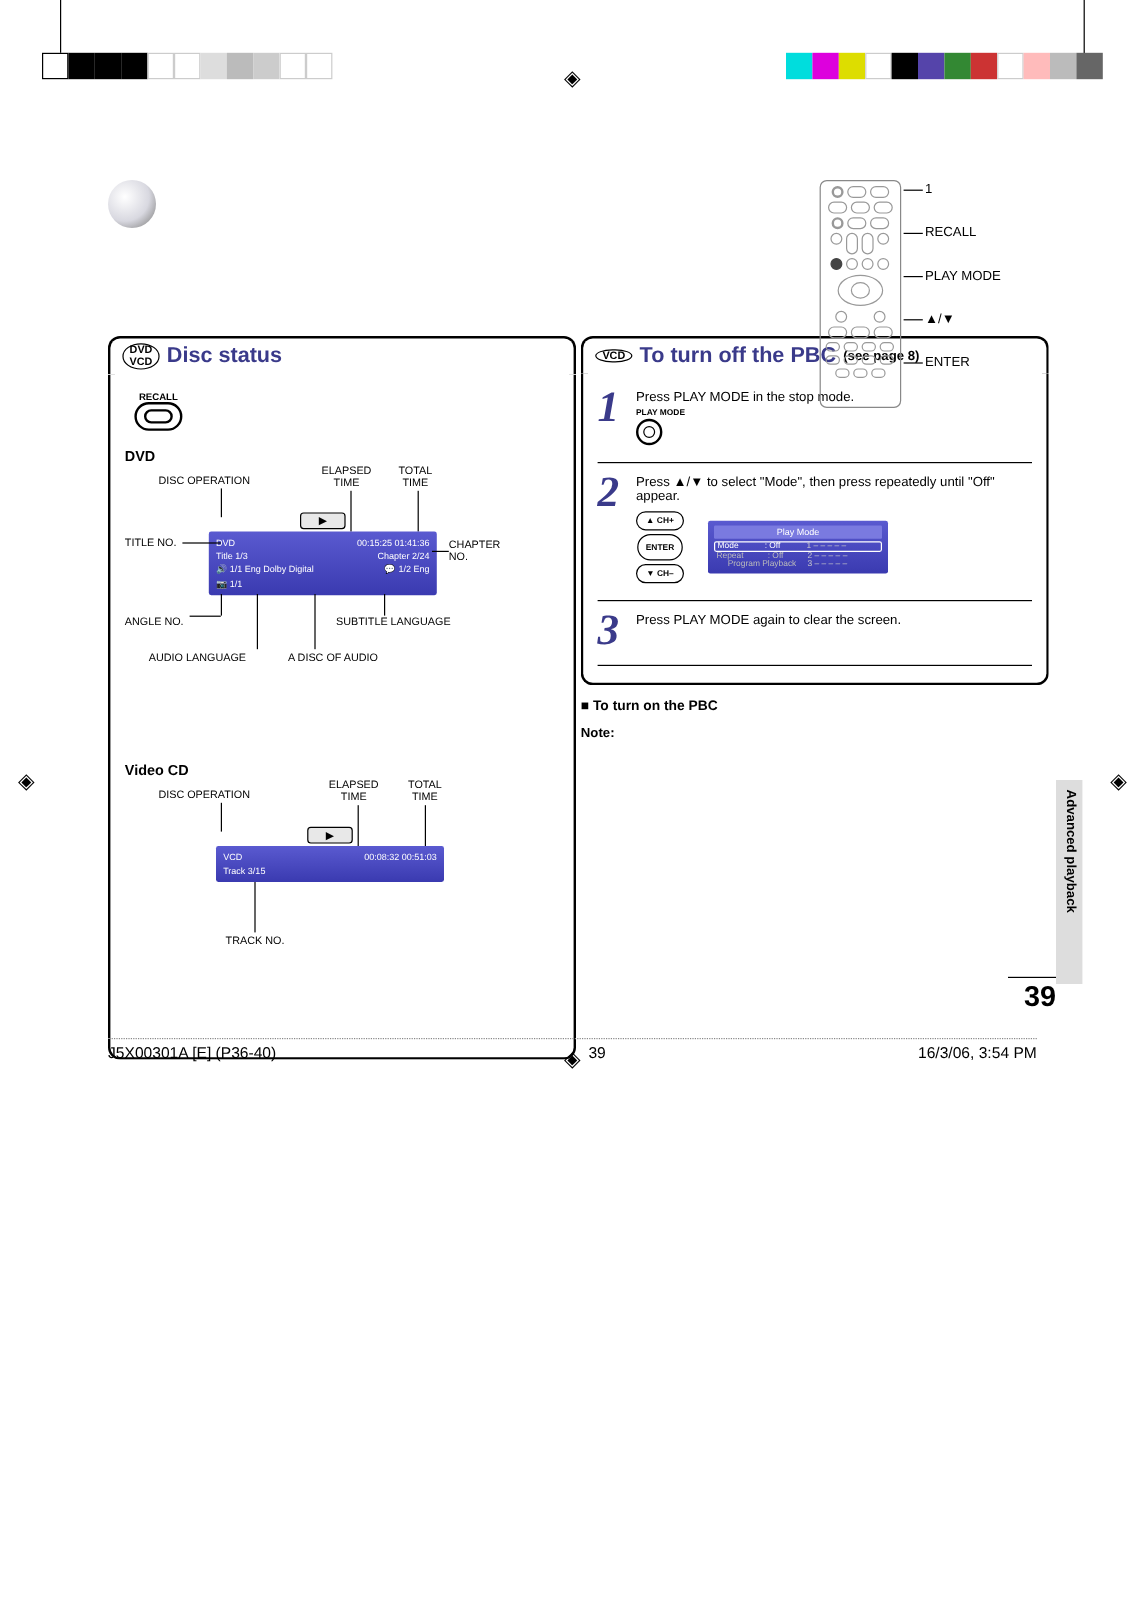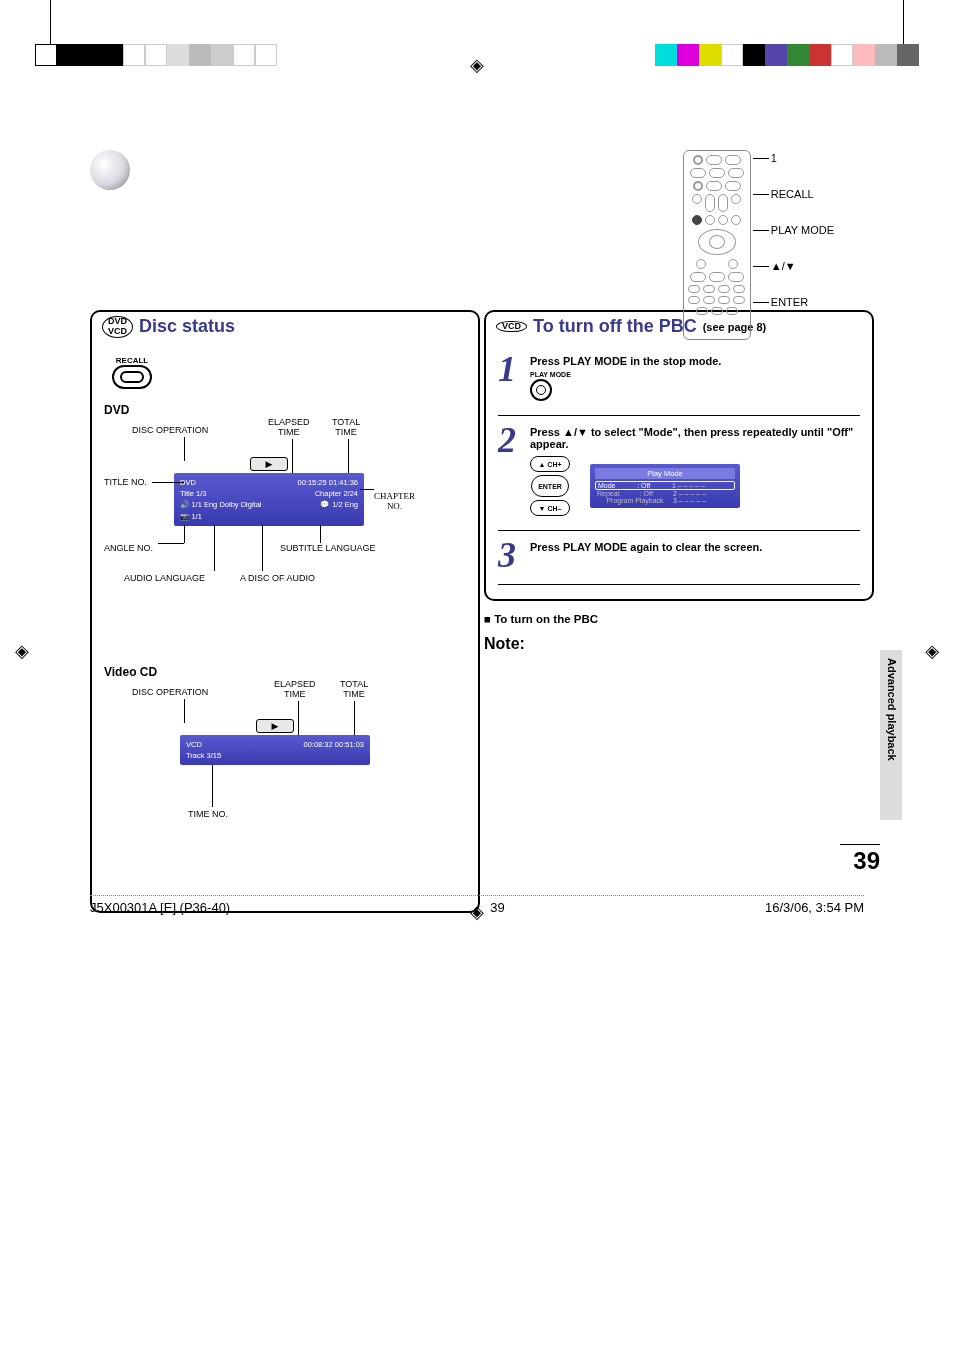--- a/index.html
+++ b/index.html
@@ -35,7 +35,7 @@
   .remote-labels div { position: relative; }
   .remote-labels div::before { content: ""; position: absolute; left: -18px; top: 50%; width: 16px; height: 1px; background: #000; }
   
-  .columns { display: flex; gap: 4px; margin-top: 120px; }
+  .columns { display: flex; gap: 4px; margin-top: 90px; }
   .column { flex: 1; }
   
   .section-header { border: 2px solid #000; border-radius: 10px 10px 0 0; border-bottom: none; padding: 4px 10px; display: flex; align-items: center; gap: 6px; }

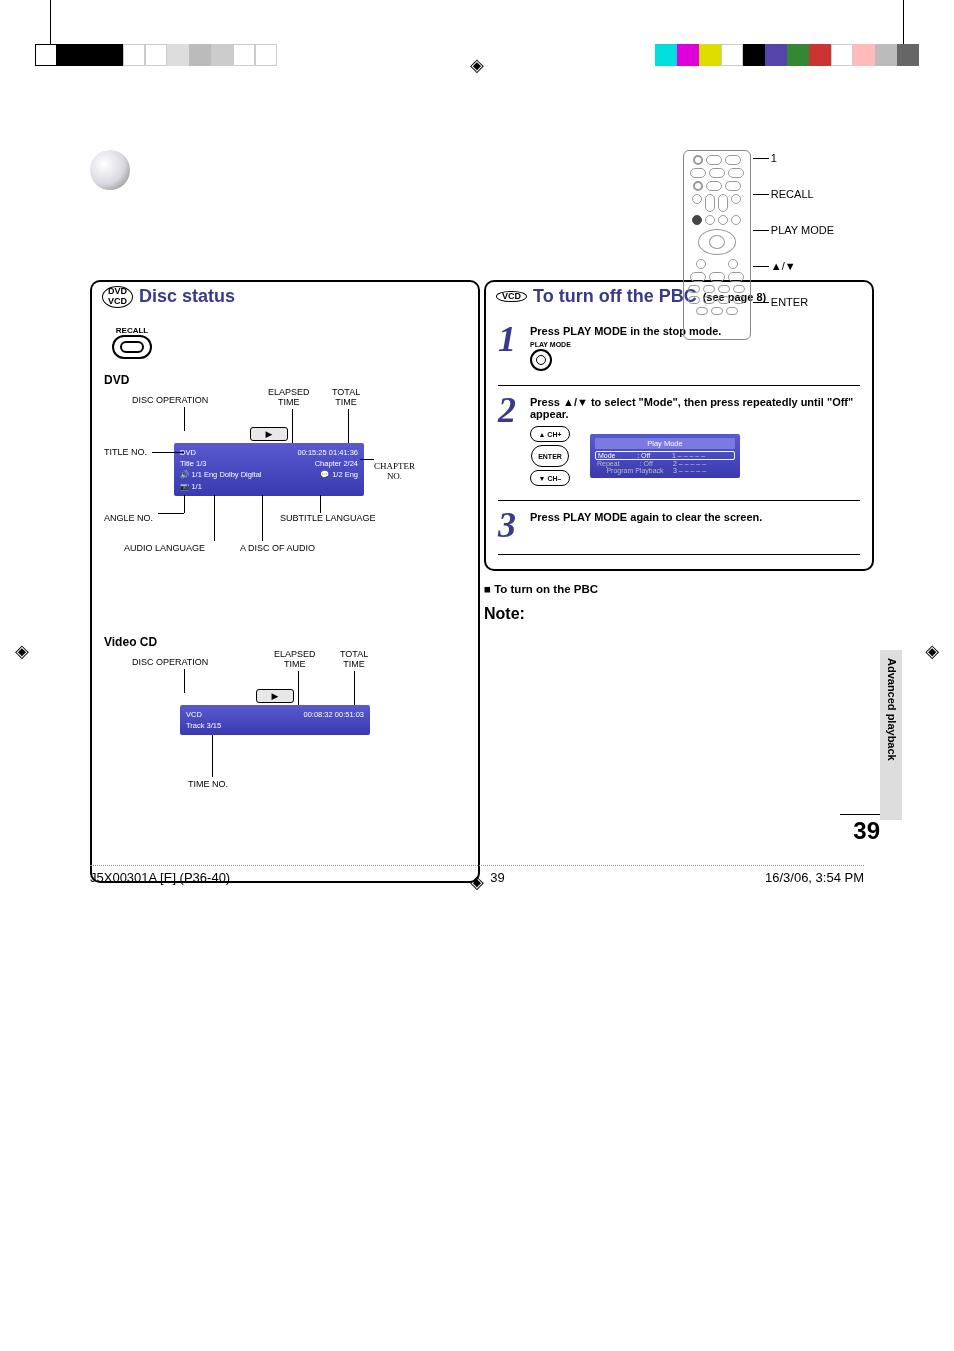--- a/index.html
+++ b/index.html
@@ -65,7 +65,7 @@
   .step { display: flex; gap: 8px; margin-bottom: 14px; }
   .step-num { font-family: "Times New Roman", serif; font-weight: bold; font-style: italic; font-size: 36px; color: #3a3a8a; line-height: 0.8; width: 24px; flex-shrink: 0; }
   .step-body { flex: 1; font-size: 11px; }
-  .step-body b { font-weight: bold; }
+  .step-body b { font-weight: normal; }
   
   .play-mode-fig { margin-top: 4px; }
   .play-mode-label { font-size: 7px; font-weight: bold; }

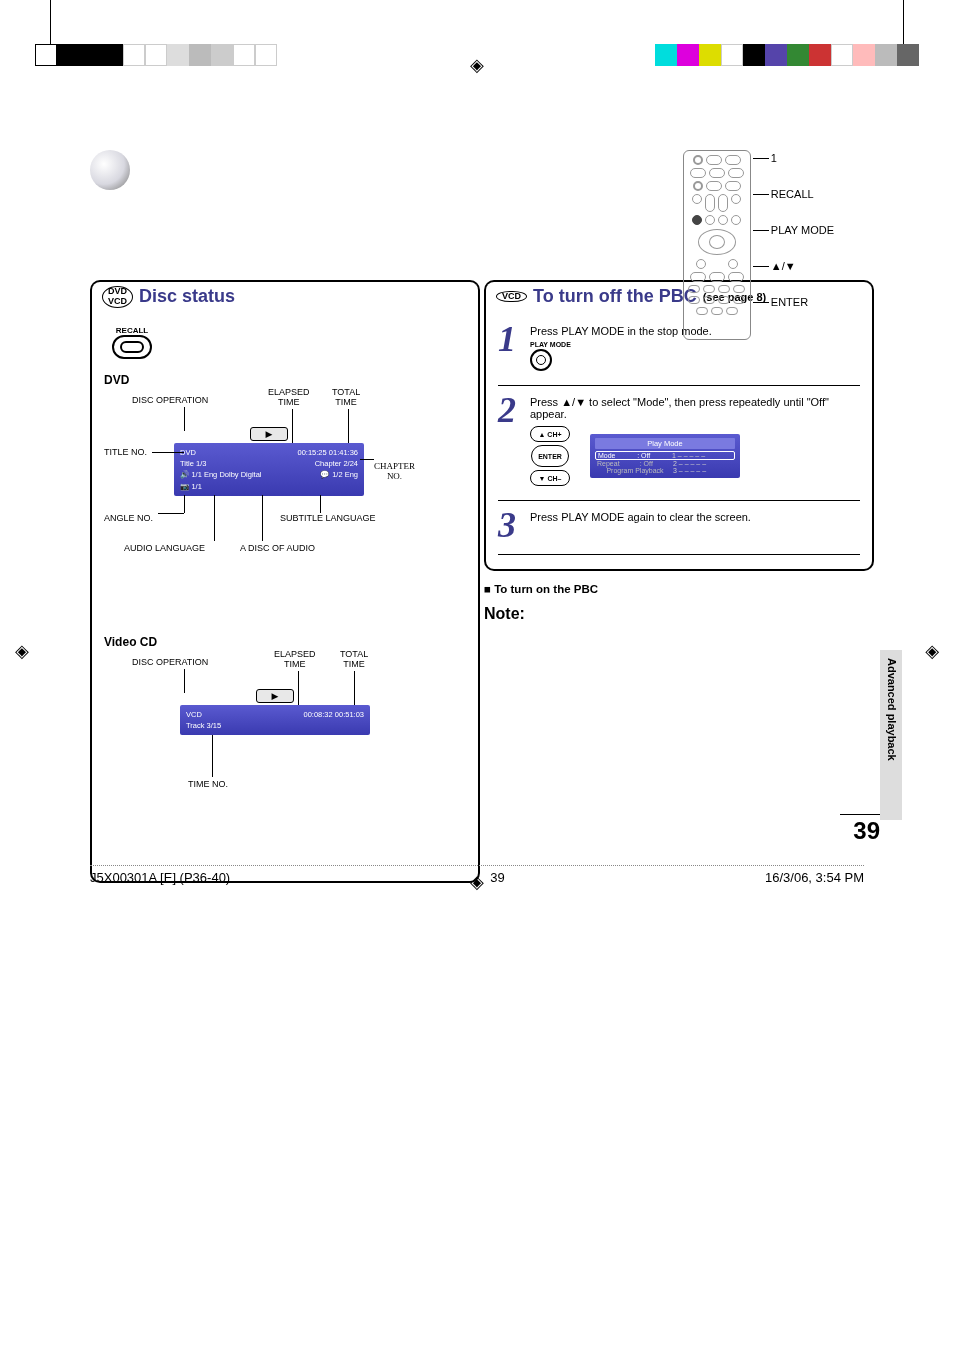--- a/index.html
+++ b/index.html
@@ -263,7 +263,7 @@
 
           <div class="cl-label" style="top:52px;left:0;">TITLE NO.</div>
           <div class="callout-line" style="top:57px;left:48px;width:32px;height:1px;"></div>
-          <div class="cl-label" style="top:66px;left:270px;white-space:pre;text-align:center;font-family:Liberation Serif, serif;">CHAPTER
+          <div class="cl-label" style="top:54px;left:270px;white-space:pre;text-align:left;">CHAPTER
 NO.</div>
           <div class="callout-line" style="top:64px;left:256px;width:14px;height:1px;"></div>
 

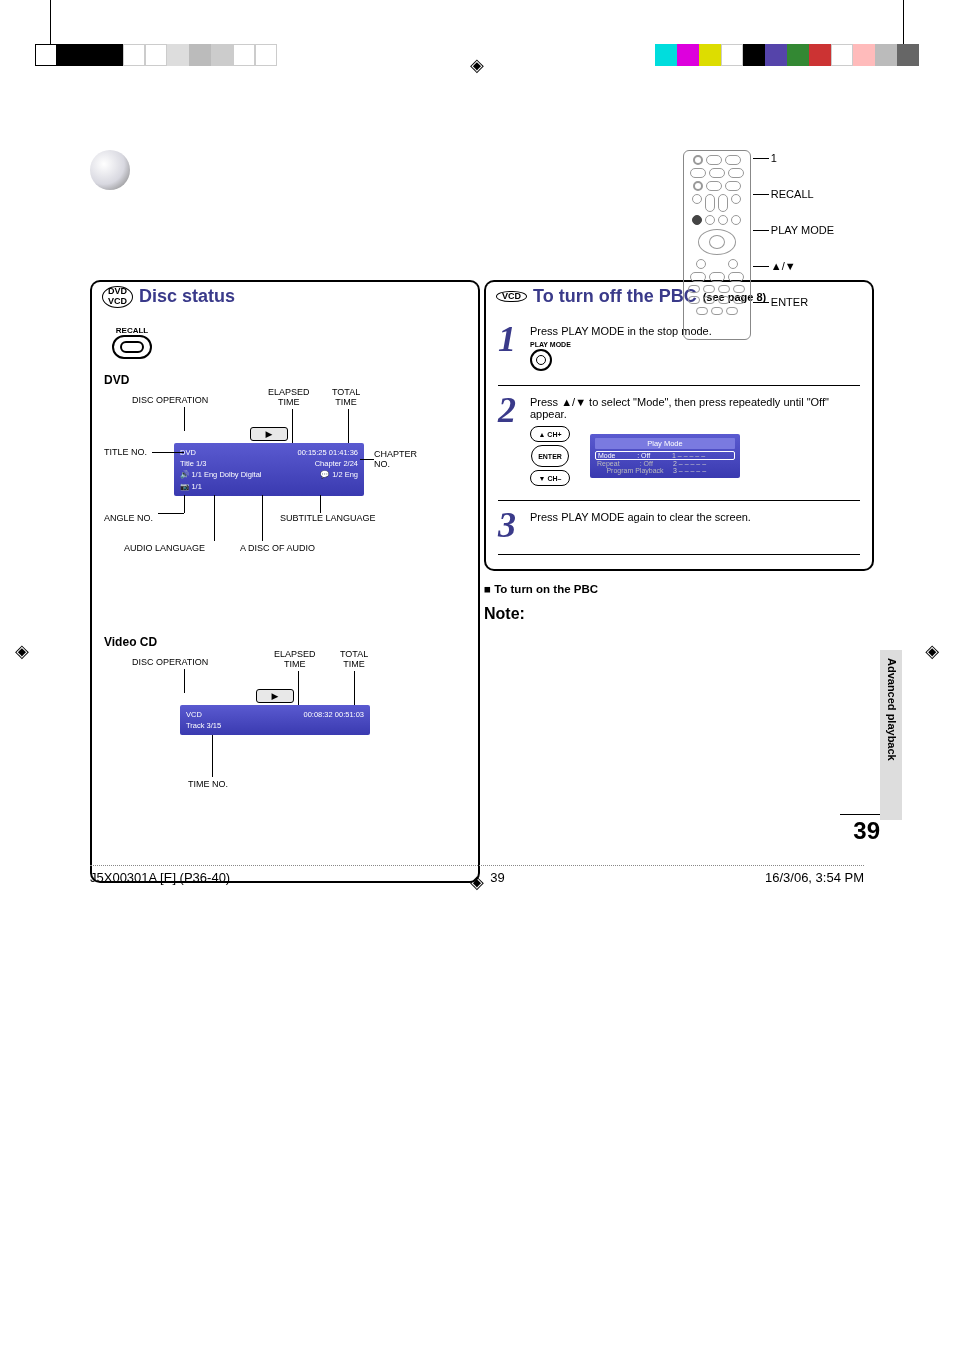--- a/index.html
+++ b/index.html
@@ -84,7 +84,7 @@
   
   .sub-section-title { font-weight: bold; font-size: 11.5px; margin: 6px 0; }
   .body-text { font-size: 11px; line-height: 1.4; }
-  .note-label { font-weight: bold; font-size: 16px; margin-top: 10px; }
+  .note-label { font-weight: bold; font-size: 11px; margin-top: 10px; }
   
   .side-tab { position: absolute; right: 52px; top: 590px; width: 22px; height: 170px; background: #ddd; }
   .side-tab-text { position: absolute; right: 56px; top: 598px; writing-mode: vertical-rl; font-size: 11px; font-weight: bold; }

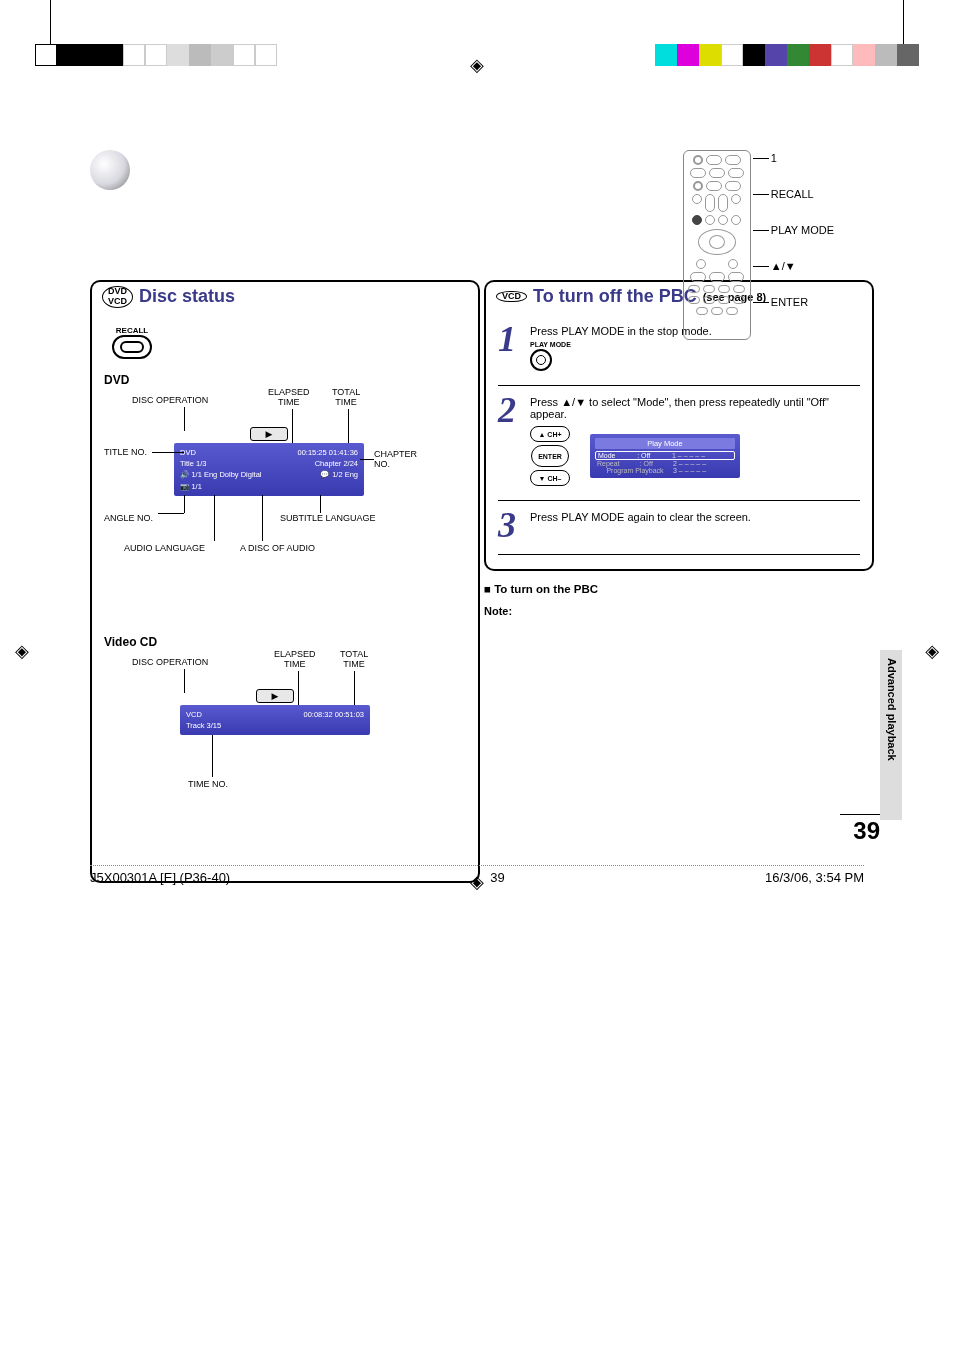--- a/index.html
+++ b/index.html
@@ -304,7 +304,7 @@
             </div>
           </div>
           <div class="callout-line" style="top:78px;left:108px;width:1px;height:42px;"></div>
-          <div class="cl-label" style="top:122px;left:84px;">TIME NO.</div>
+          <div class="cl-label" style="top:122px;left:84px;">TRACK NO.</div>
         </div>
       </div>
     </div>

